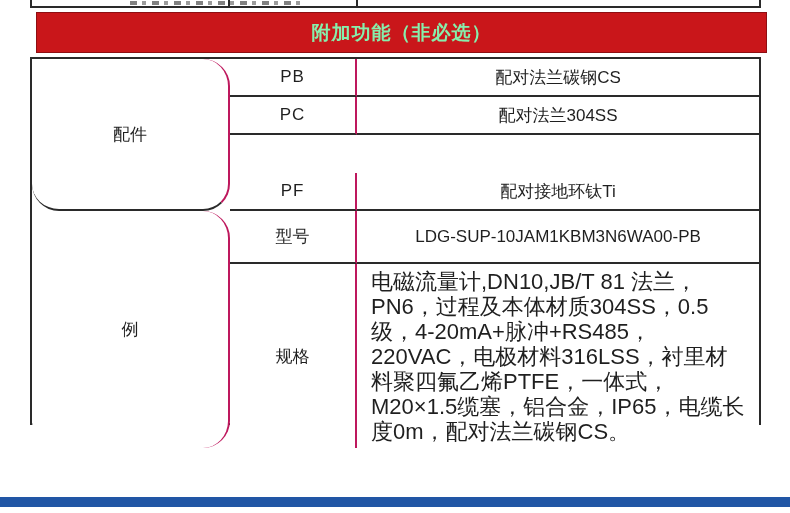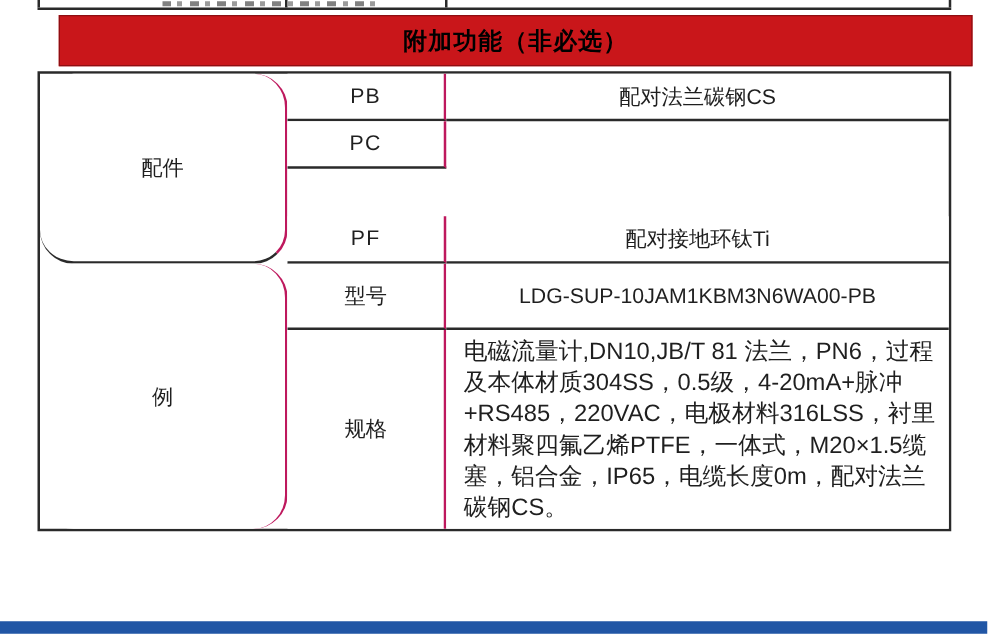--- a/index.html
+++ b/index.html
@@ -33,12 +33,12 @@
 
   
   .banner {
-    position: absolute; left: 47px; top: 12px; width: 731px; height: 41px;
+    position: absolute; left: 36px; top: 12px; width: 731px; height: 41px;
     background: #c9161a;
     border: 1px solid #8e0e12;
     box-sizing: border-box;
     display: flex; align-items: center; justify-content: center;
-    color: #000000; font-size: 19px; font-weight: bold;
+    color: #86efac; font-size: 19px; font-weight: bold;
     letter-spacing: 1px;
   }
 

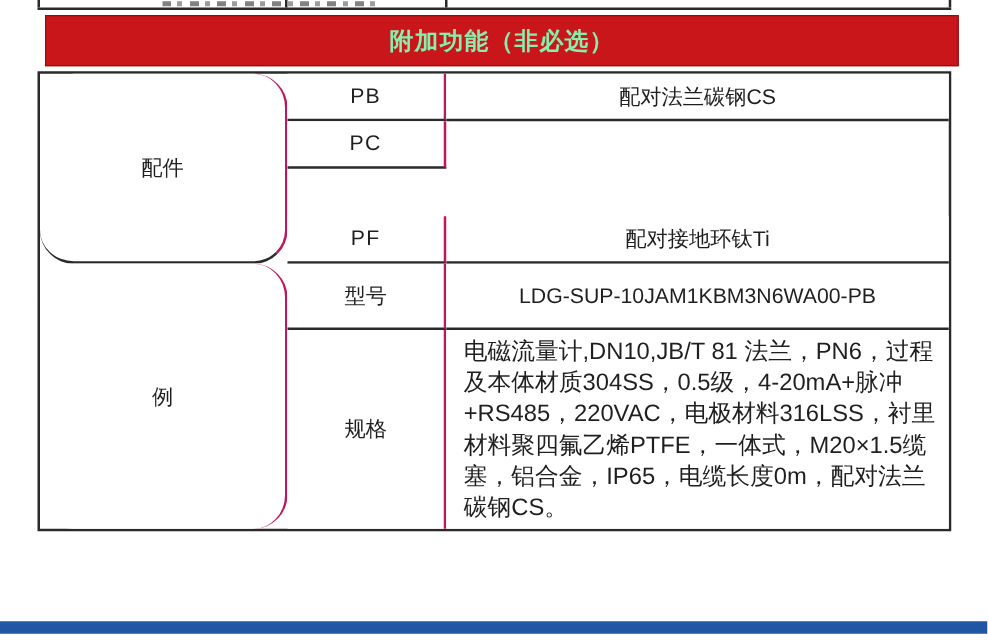--- a/index.html
+++ b/index.html
@@ -114,6 +114,9 @@
     <div class="cell last-col" style="grid-column:3;grid-row:1">
       <span>配对法兰碳钢CS</span>
     </div>
+    <div class="cell last-col" style="grid-column:3;grid-row:2">
+      <span>配对法兰304SS</span>
+    </div>
 
 
     <div class="cell last-col" style="grid-column:3;grid-row:4">

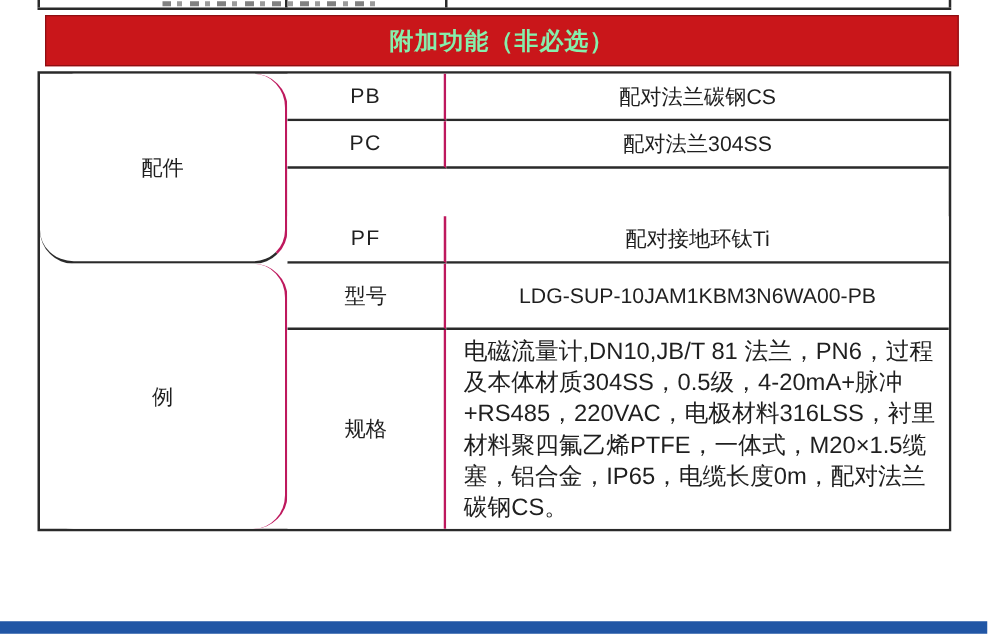--- a/index.html
+++ b/index.html
@@ -72,7 +72,7 @@
     text-align: left;
     padding: 5px 10px 4px 14px;
     line-height: 25px;
-    font-size: 19px;
+    font-size: 22px;
   }
 
   

